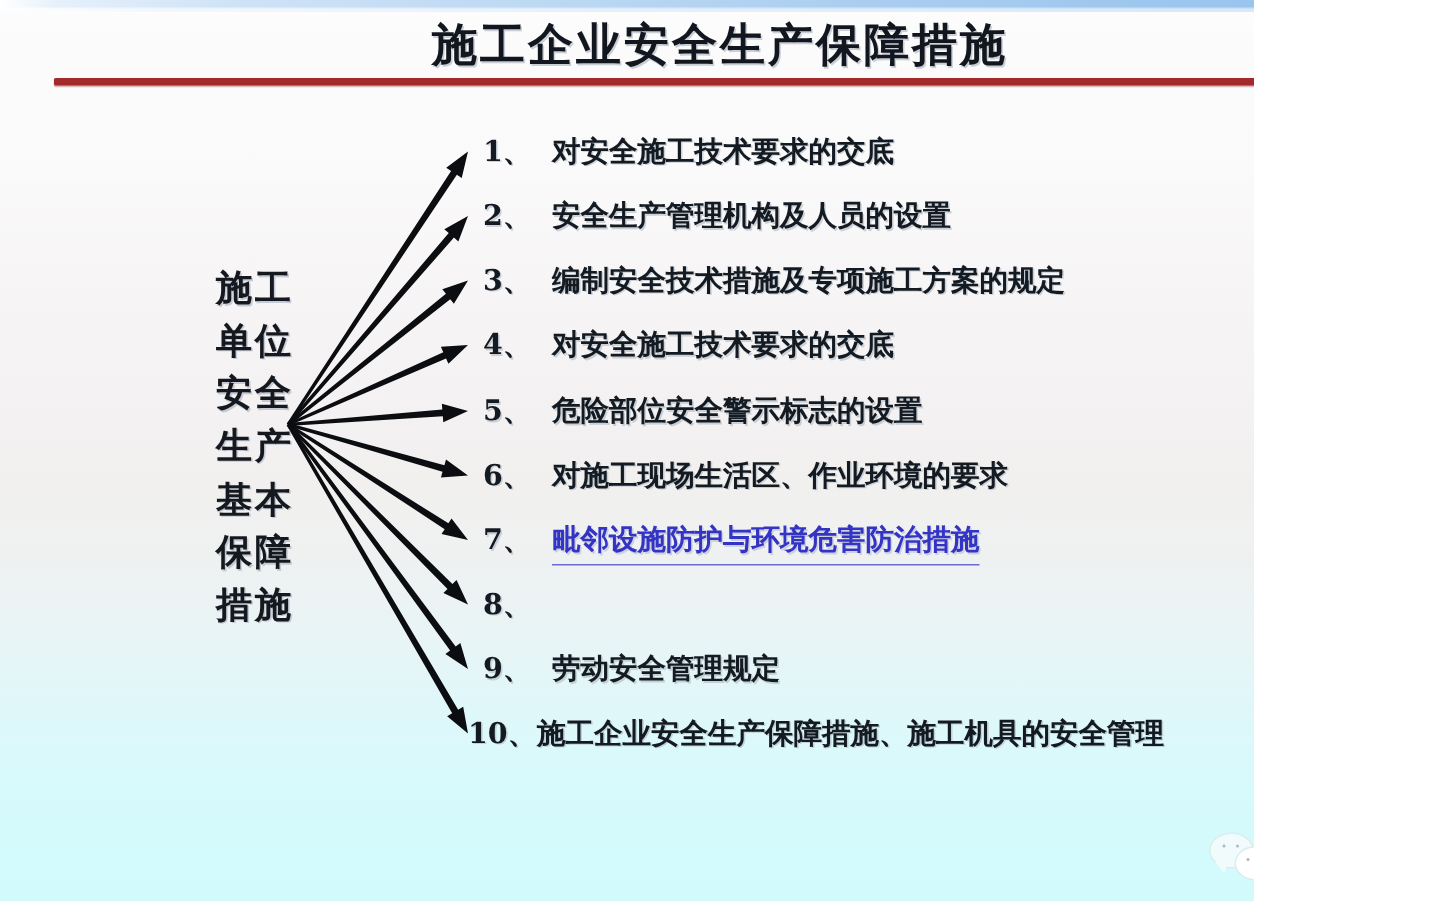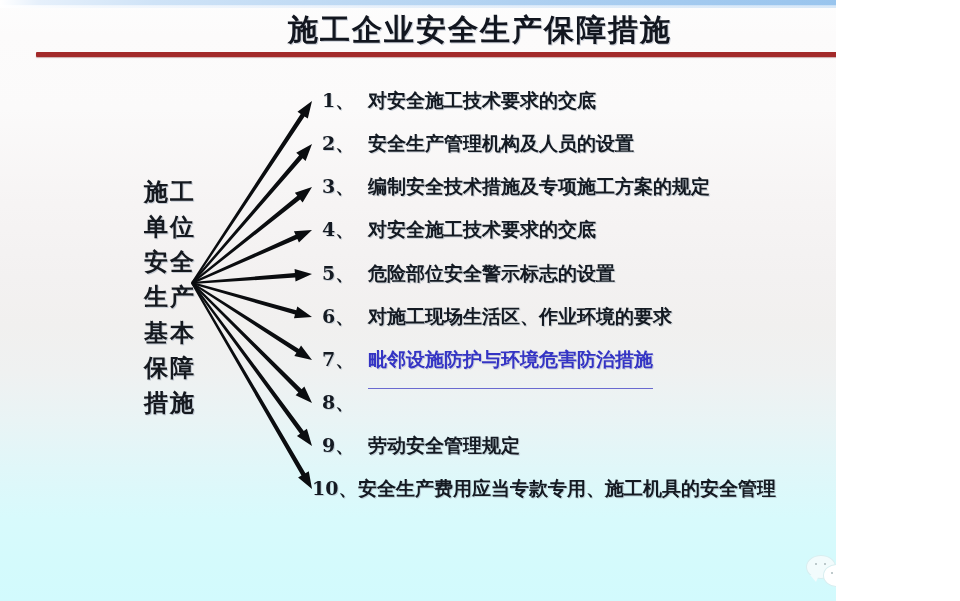--- a/index.html
+++ b/index.html
@@ -137,7 +137,7 @@
   .item.highlight .txt {
     color: #3434c4;
     border-bottom: 1px solid #6a6ad0;
-    padding-bottom: 15px;
+    padding-bottom: 3px;
     text-shadow: 1px 1px 0 rgba(170,175,205,.5);
   }
 

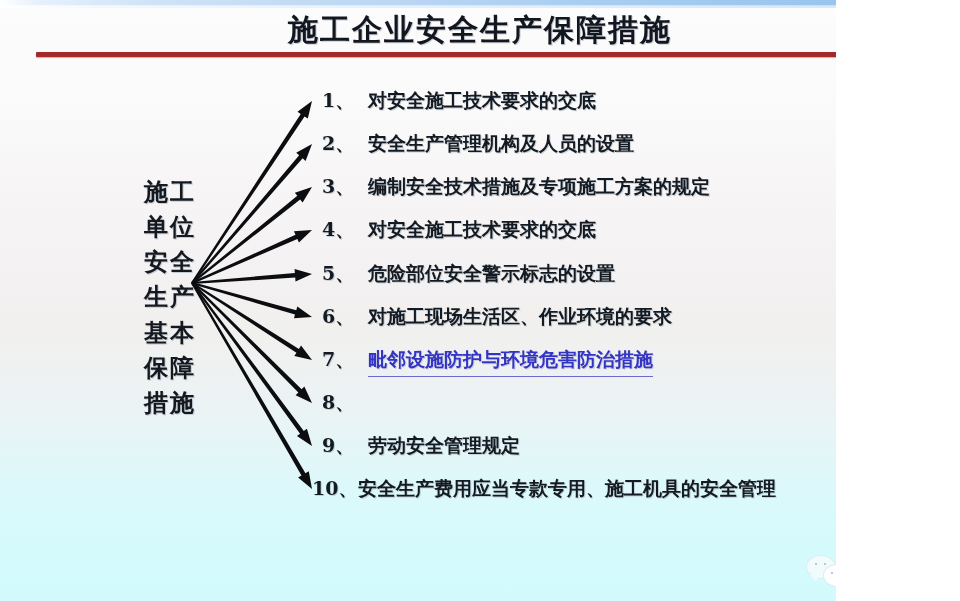--- a/index.html
+++ b/index.html
@@ -296,7 +296,7 @@
       </div>
       <div class="item wide" style="top: 476px;">
         <span class="num">10、</span>
-        <span class="txt">安全生产费用应当专款专用、施工机具的安全管理</span>
+        <span class="txt">施工企业安全生产保障措施、施工机具的安全管理</span>
       </div>
     </div>
 

